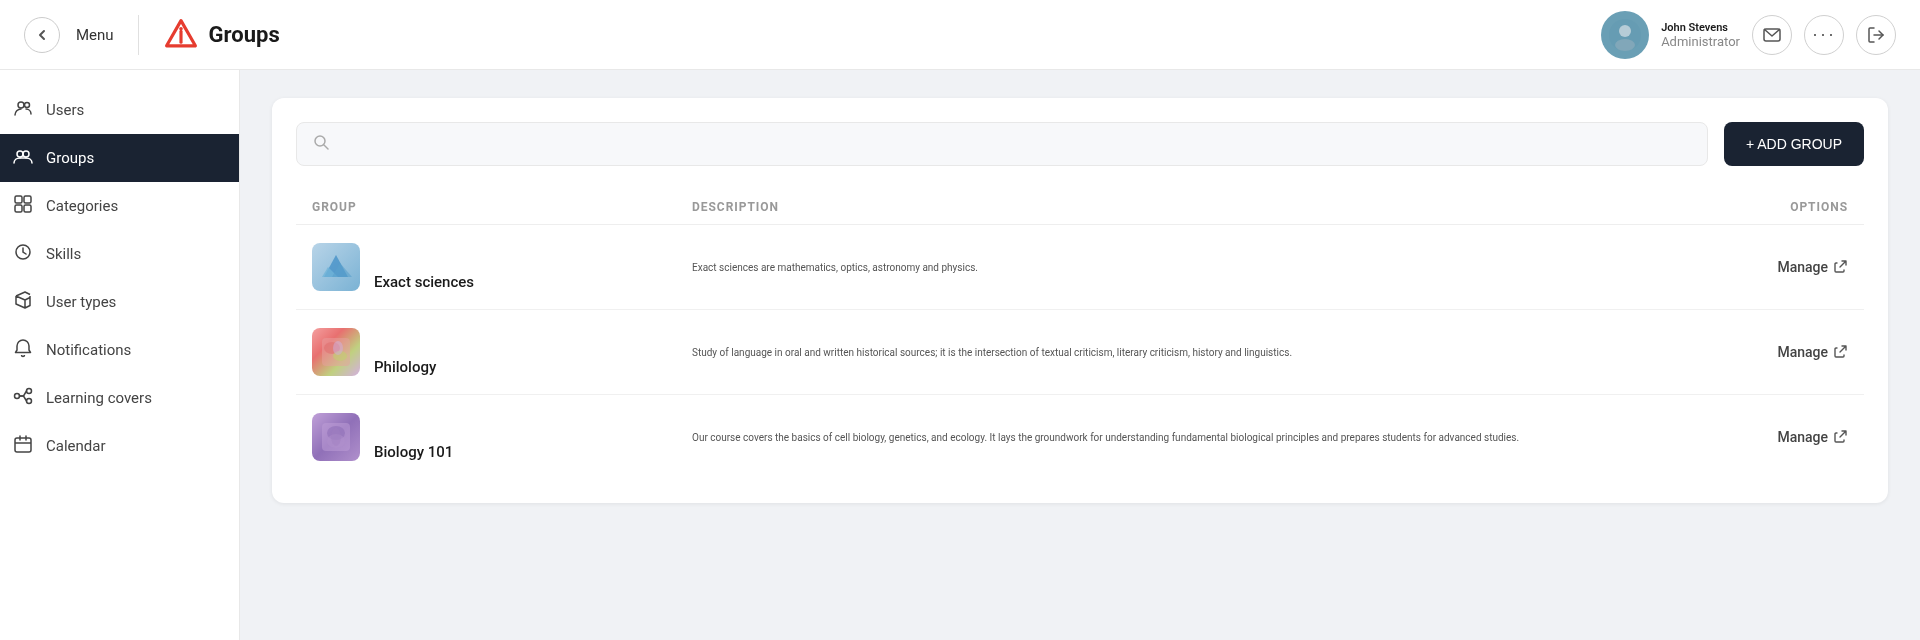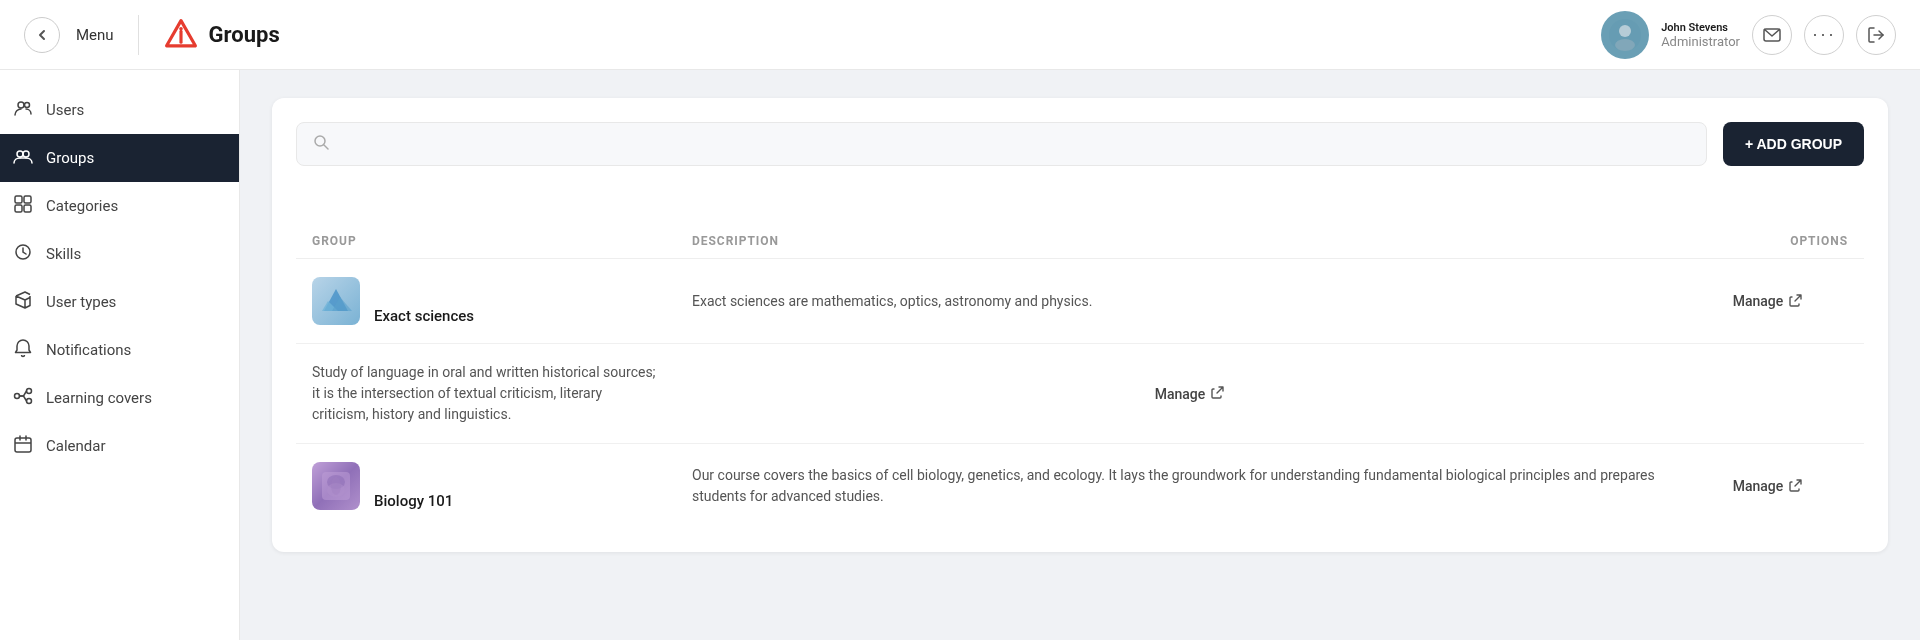--- a/index.html
+++ b/index.html
@@ -191,7 +191,7 @@
       padding: 0 22px;
       height: 44px;
       font-size: 14px;
-      font-weight: 700;
+      font-weight: 400;
       cursor: pointer;
       display: flex; align-items: center; gap: 6px;
       white-space: nowrap;

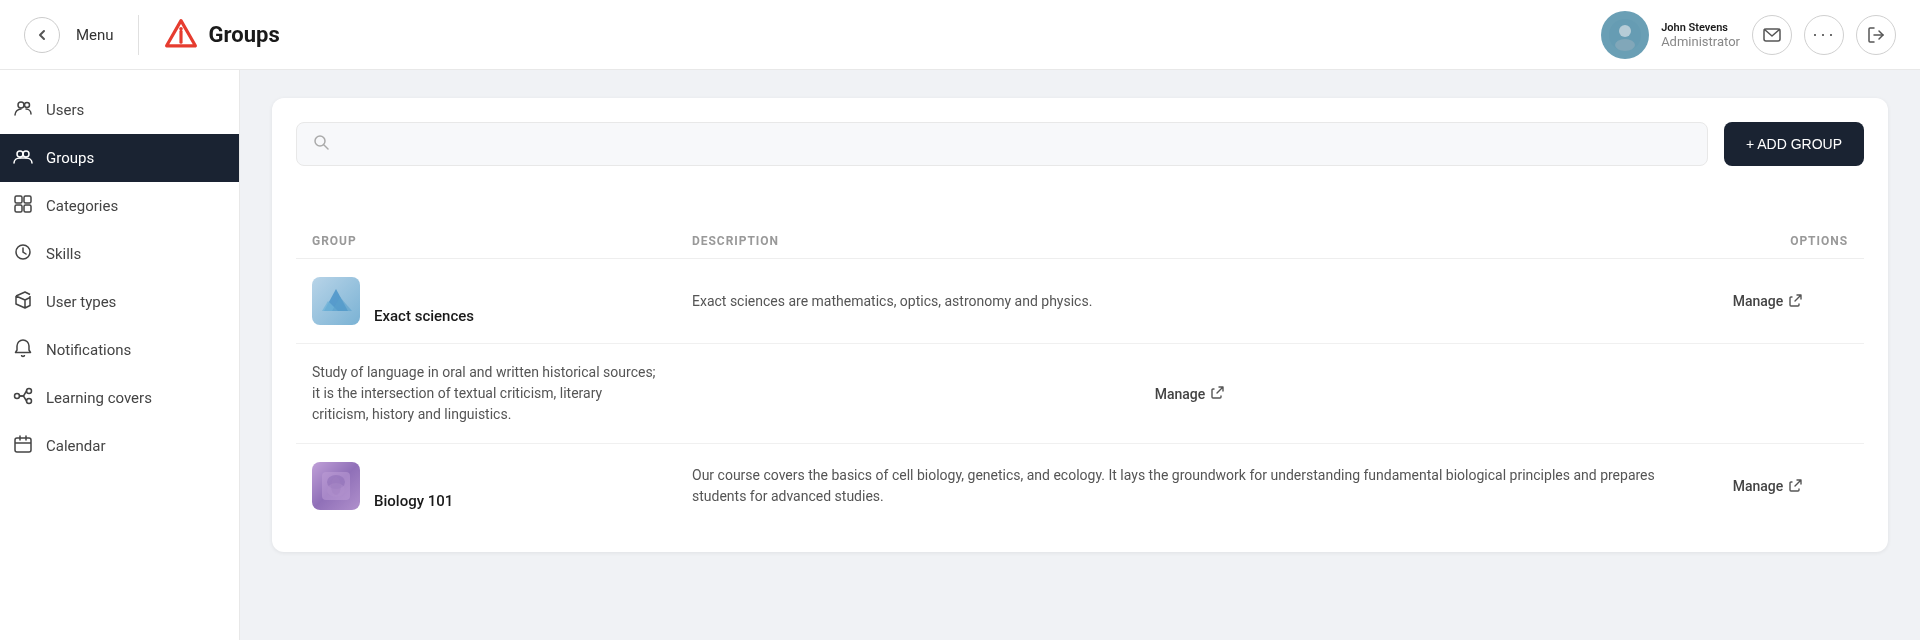--- a/index.html
+++ b/index.html
@@ -210,7 +210,6 @@
       color: #999;
       letter-spacing: 0.08em;
       text-transform: uppercase;
-      margin-top: 34px;
     }
 
     .table-row {

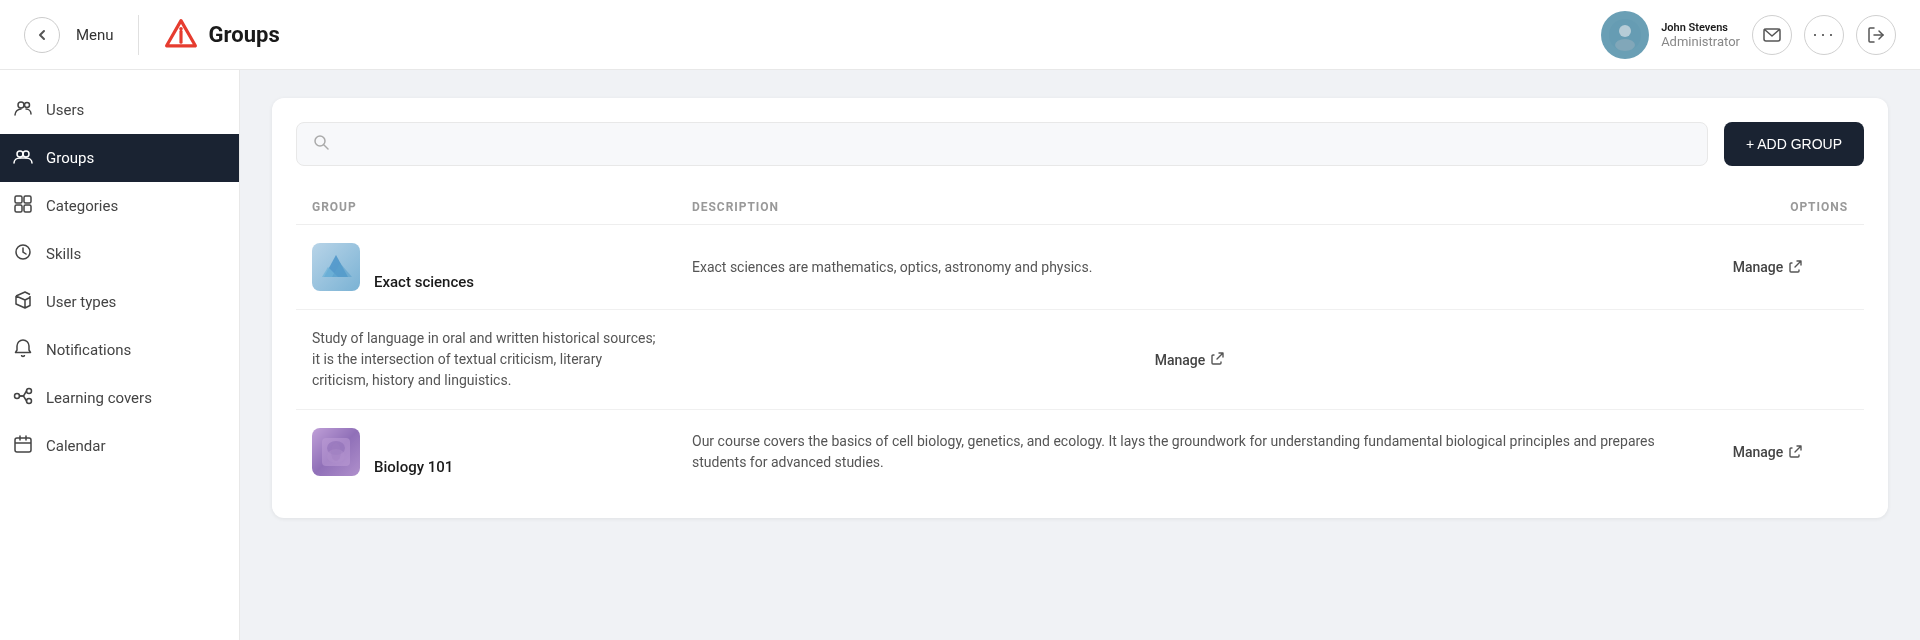--- a/index.html
+++ b/index.html
@@ -247,7 +247,7 @@
     }
 
     .description-cell {
-      font-size: 14px;
+      font-size: 10px;
       color: #555;
       line-height: 1.5;
       padding-right: 32px;

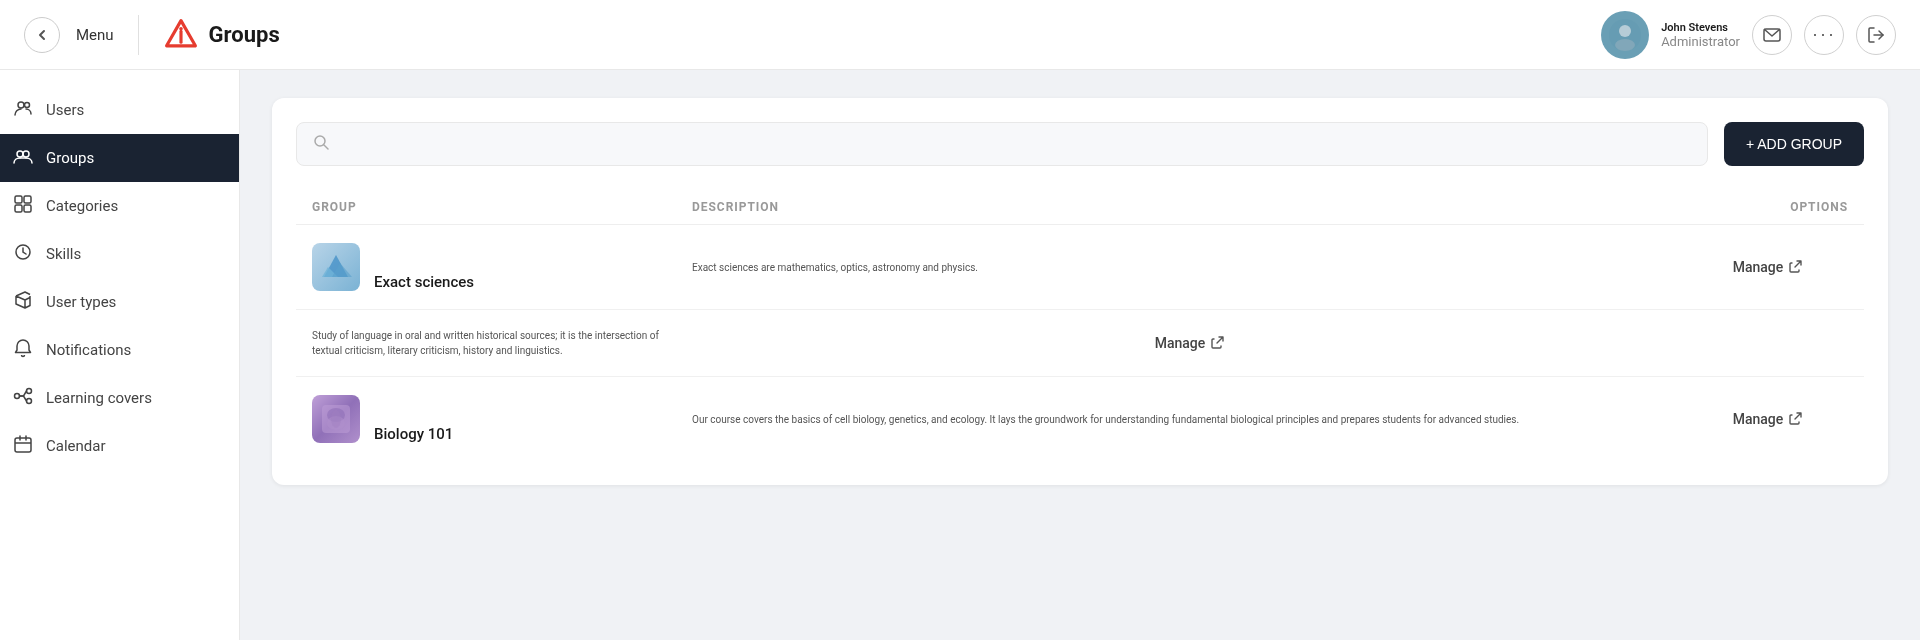--- a/index.html
+++ b/index.html
@@ -257,7 +257,7 @@
       display: flex;
       align-items: center;
       gap: 6px;
-      justify-content: center;
+      justify-content: flex-end;
     }
 
     .manage-link {

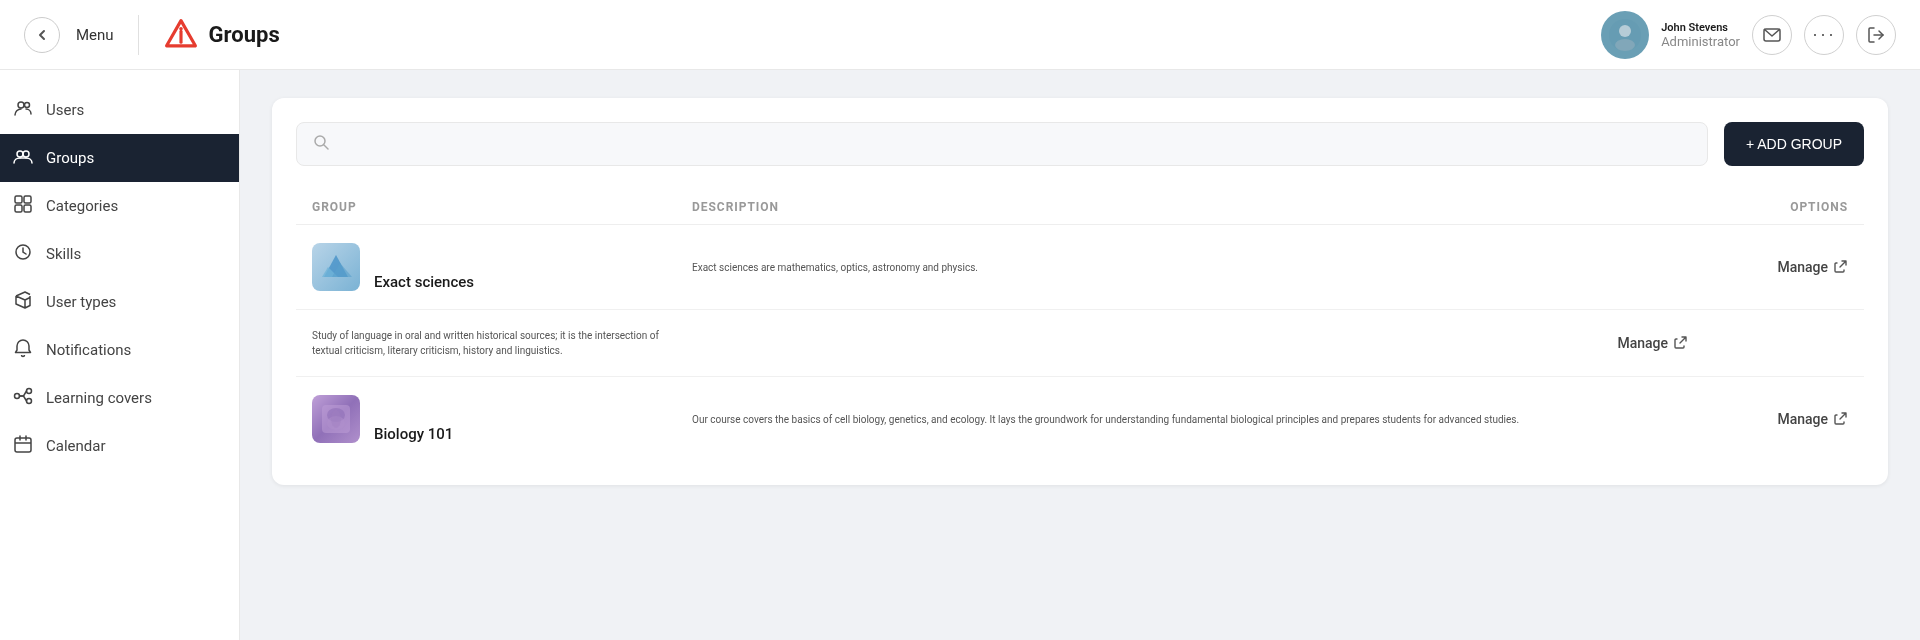--- a/index.html
+++ b/index.html
@@ -473,6 +473,17 @@
       </div>
 
       <div class="table-row">
+        <div class="group-cell">
+          <div class="group-thumbnail philology">
+            <svg width="36" height="36" viewBox="0 0 36 36" fill="none">
+              <rect x="4" y="4" width="28" height="28" rx="4" fill="#e8a0a0" opacity="0.5"></rect>
+              <ellipse cx="14" cy="14" rx="8" ry="6" fill="#e07070" opacity="0.6"></ellipse>
+              <ellipse cx="22" cy="22" rx="7" ry="5" fill="#c0d070" opacity="0.6"></ellipse>
+              <ellipse cx="20" cy="14" rx="5" ry="7" fill="#d0b0e0" opacity="0.5"></ellipse>
+            </svg>
+          </div>
+          <span class="group-name">Philology</span>
+        </div>
         <div class="description-cell">Study of language in oral and written historical sources; it is the intersection of textual criticism, literary criticism, history and linguistics.</div>
         <div class="options-cell">
           <span class="manage-link">Manage</span>

